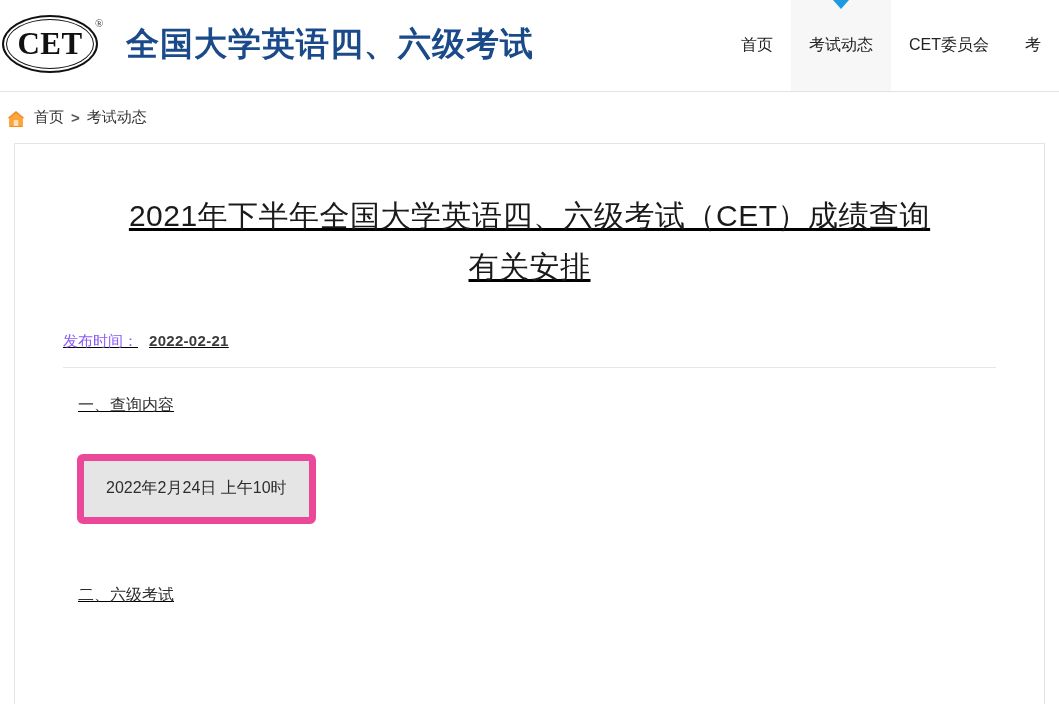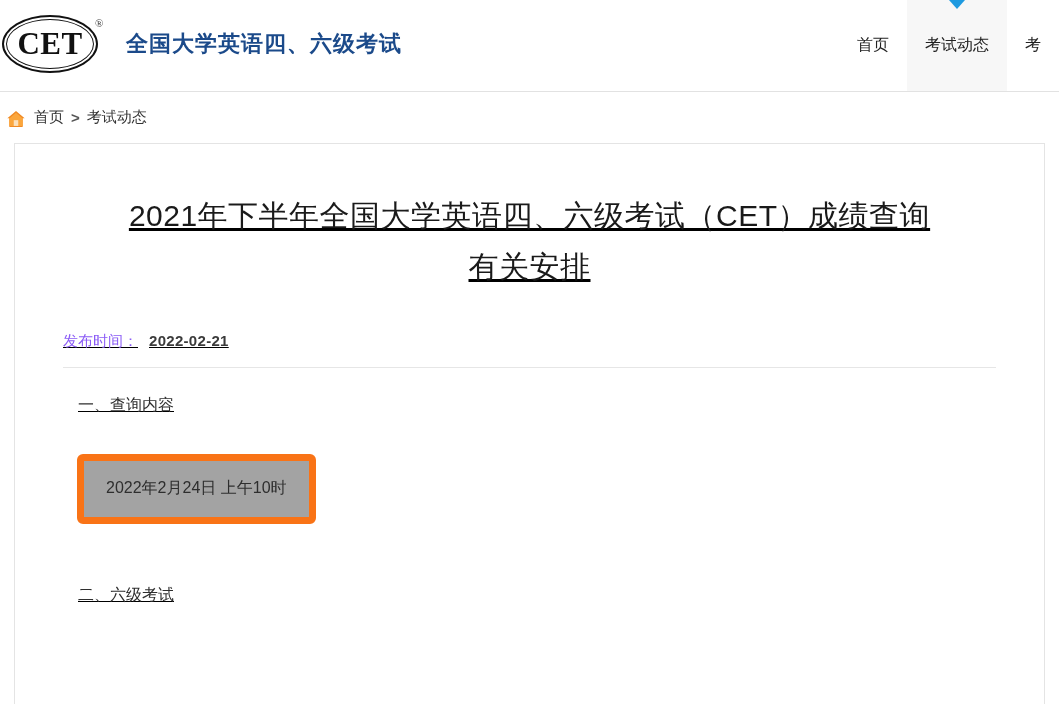--- a/index.html
+++ b/index.html
@@ -80,7 +80,7 @@
     font-family: "Liberation Serif", "DejaVu Serif", serif;
   }
   .brand-title {
-    font-size: 22px;
+    font-size: 33px;
     font-weight: 700;
     color: #1b4a8a;
     letter-spacing: 1px;

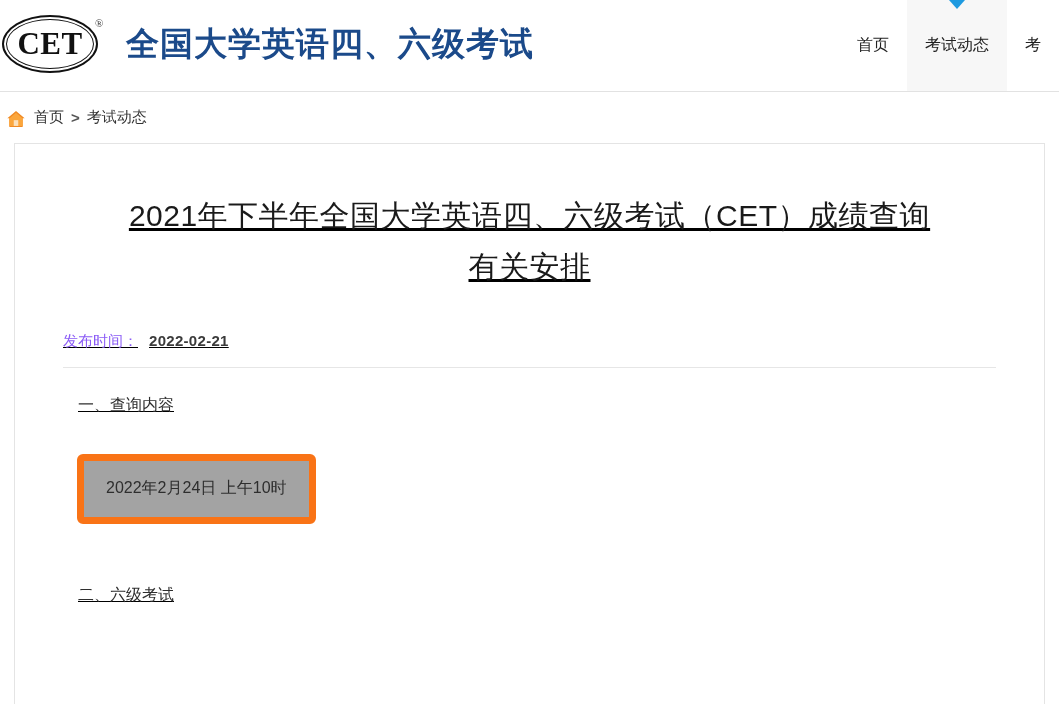--- a/index.html
+++ b/index.html
@@ -238,6 +238,9 @@
       <span>考试动态</span>
     </div>
     <div class="nav-item">
+      <span>CET委员会</span>
+    </div>
+    <div class="nav-item">
       <span>考</span>
     </div>
   </nav>

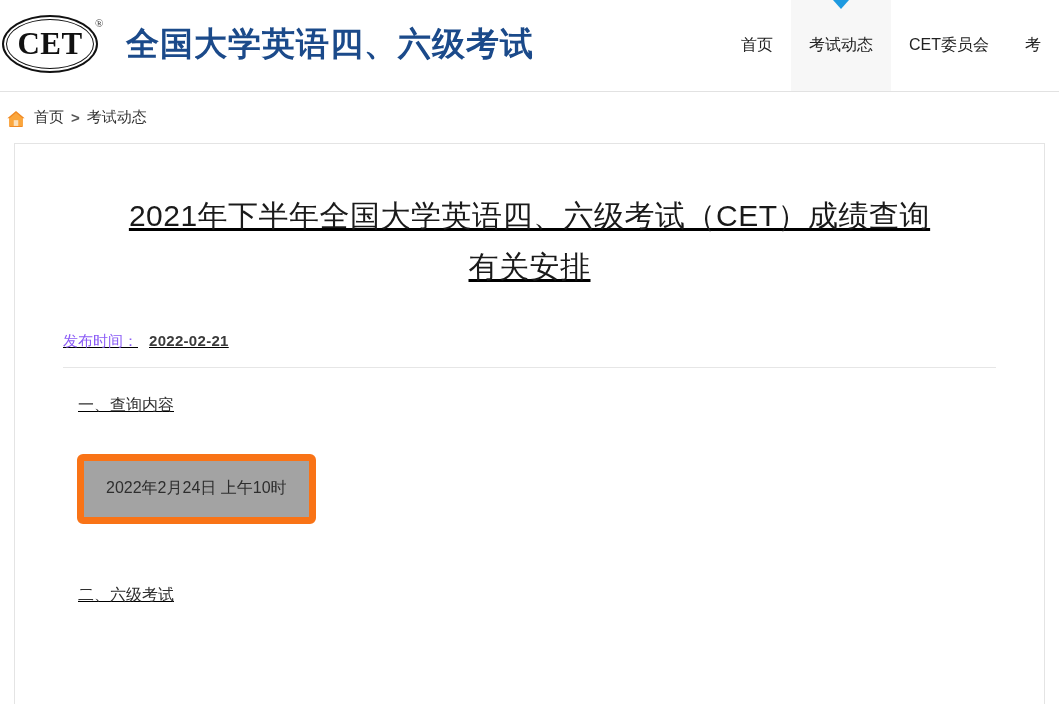--- a/index.html
+++ b/index.html
@@ -200,11 +200,11 @@
   }
   .highlight-box {
     display: inline-block;
-    border: 7px solid #f97316;
+    border: 7px solid #ec4899;
     border-radius: 6px;
     padding: 12px 22px 13px 22px;
     margin: 0 0 22px -1px;
-    background: #a3a3a3;
+    background: #e5e5e5;
     box-sizing: border-box;
   }
   .highlight-box span {

